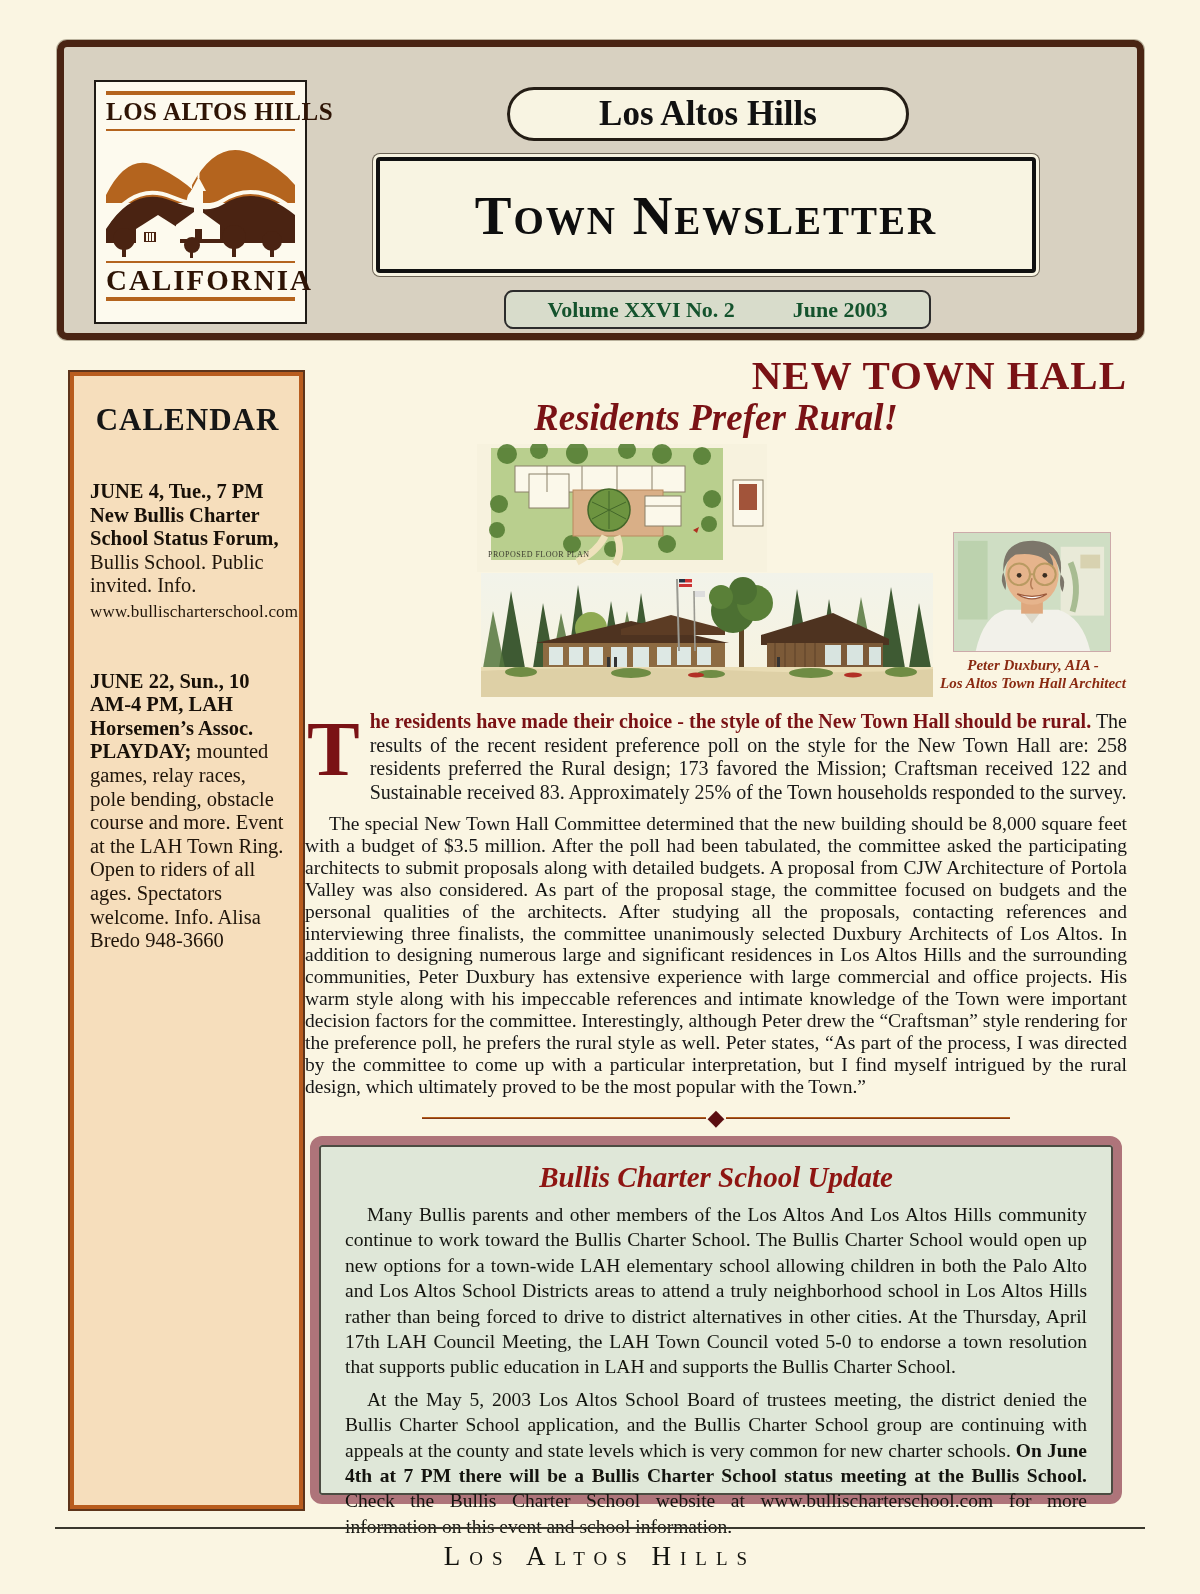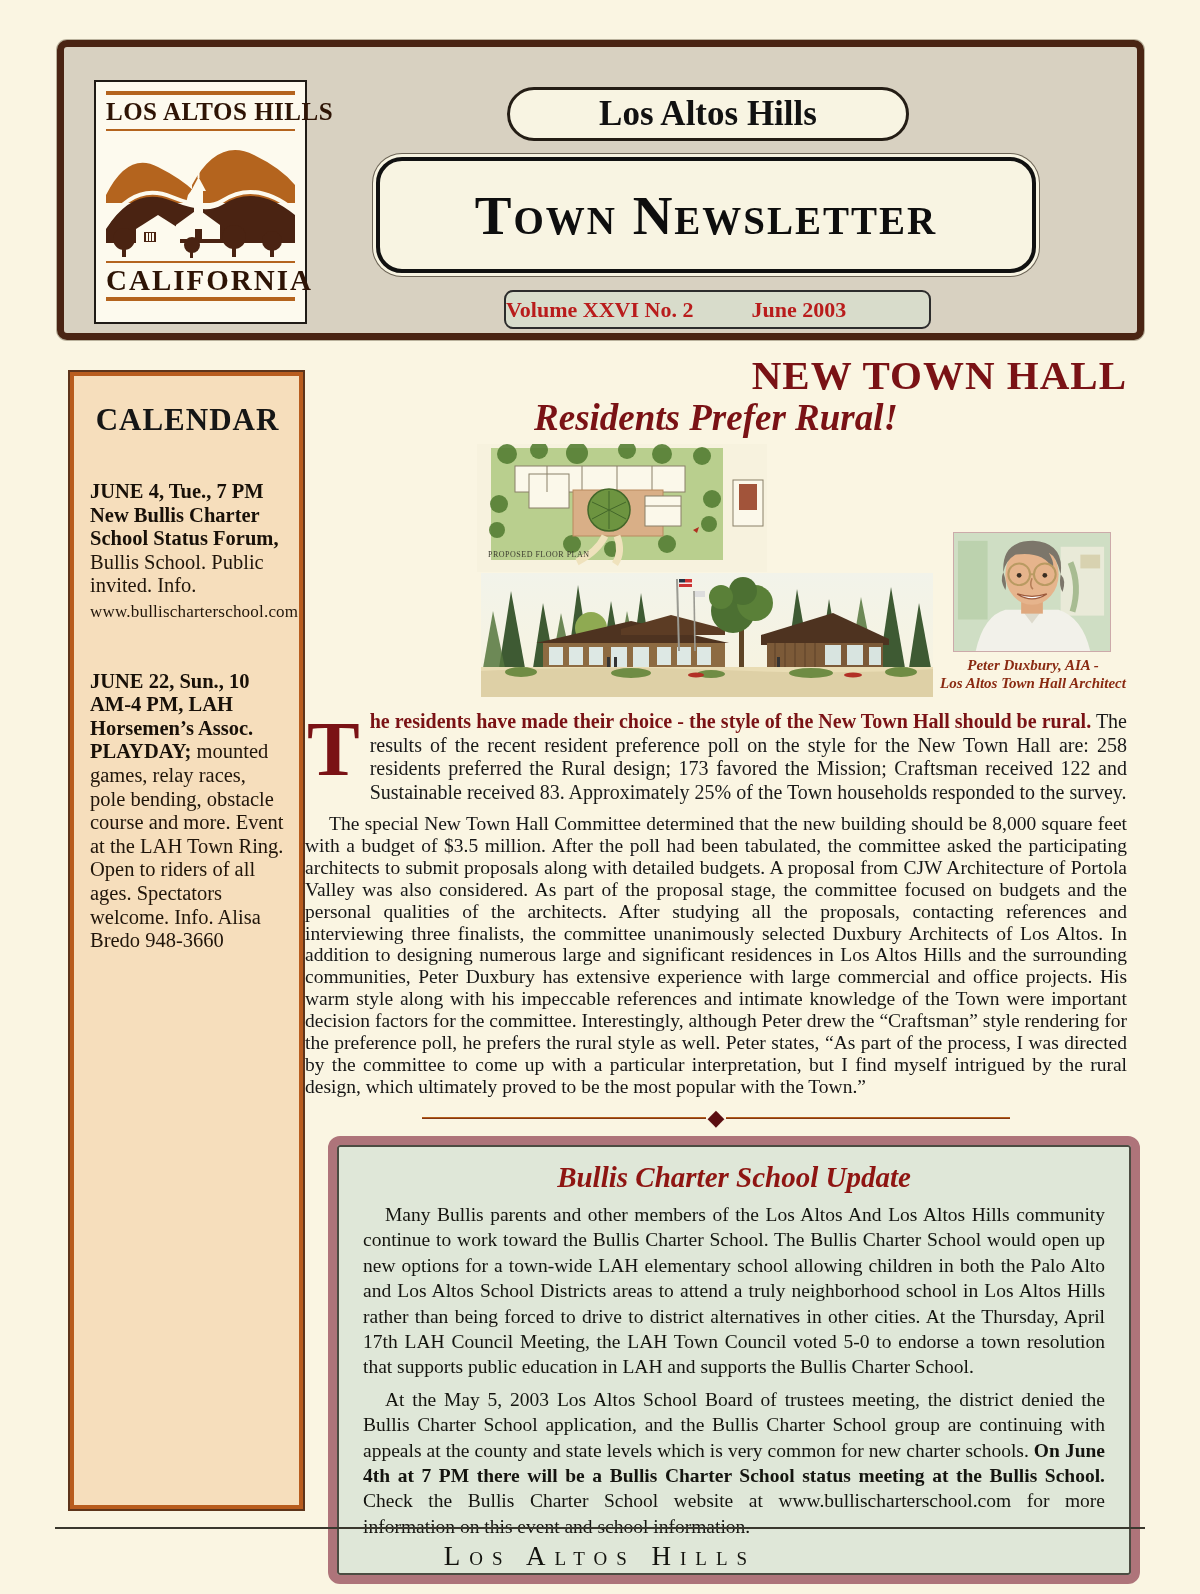--- a/index.html
+++ b/index.html
@@ -36,7 +36,7 @@
   }
   .mast-title-box {
     position:absolute; left:312px; top:110px; width:660px; height:116px;
-    background:#f8f4e2; border:4px solid #111; border-radius:26px;
+    background:#f8f4e2; border:4px solid #111; border-radius:4px;
     box-shadow:0 0 0 3px #f8f4e2, 0 0 0 4px #6b6355;
     display:flex; align-items:center; justify-content:center;
     font-size:55px; font-weight:bold; color:#0e0e0e;

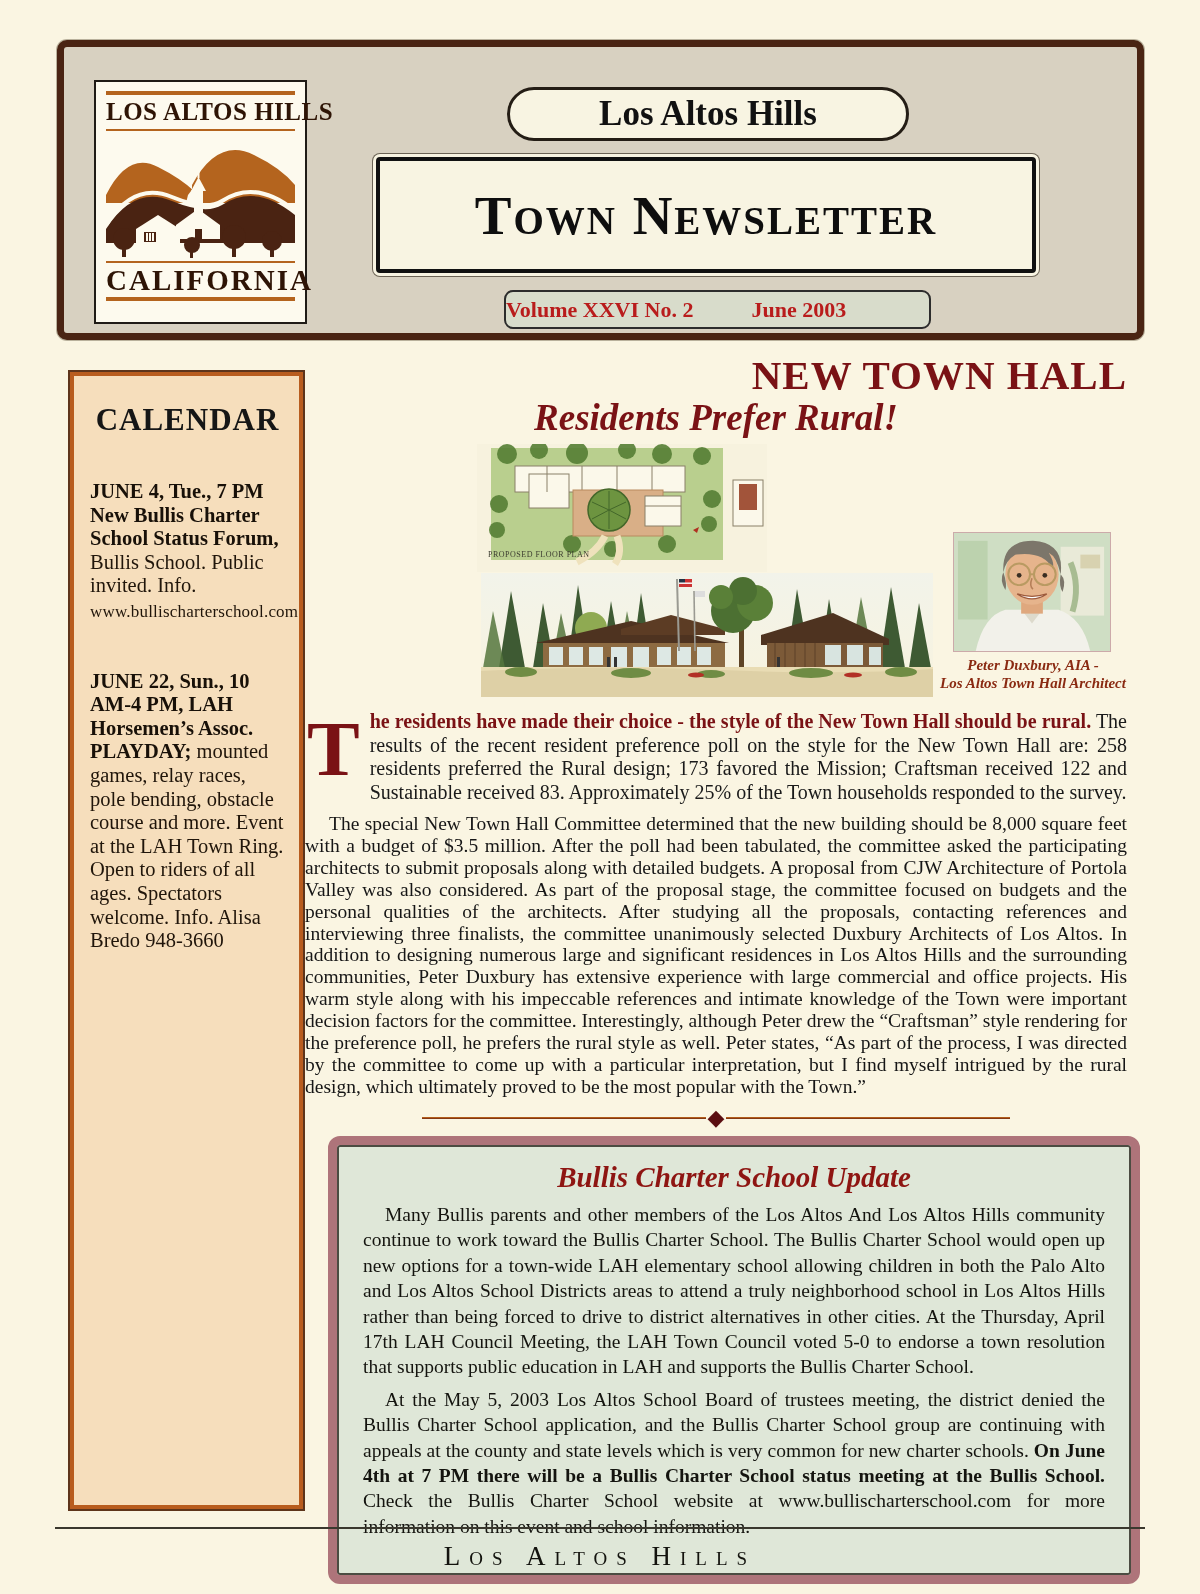--- a/index.html
+++ b/index.html
@@ -45,8 +45,8 @@
   .mast-vol {
     position:absolute; left:440px; top:243px; width:427px; height:39px;
     background:#d8dccb; border:2px solid #2c2c2c; border-radius:9px;
-    display:flex; align-items:center; gap:58px;
-    font-size:22px; font-weight:bold; color:#b91c1c;
+    display:flex; align-items:center; justify-content:center; gap:58px;
+    font-size:22px; font-weight:bold; color:#14532d;
   }
   
   .calendar {

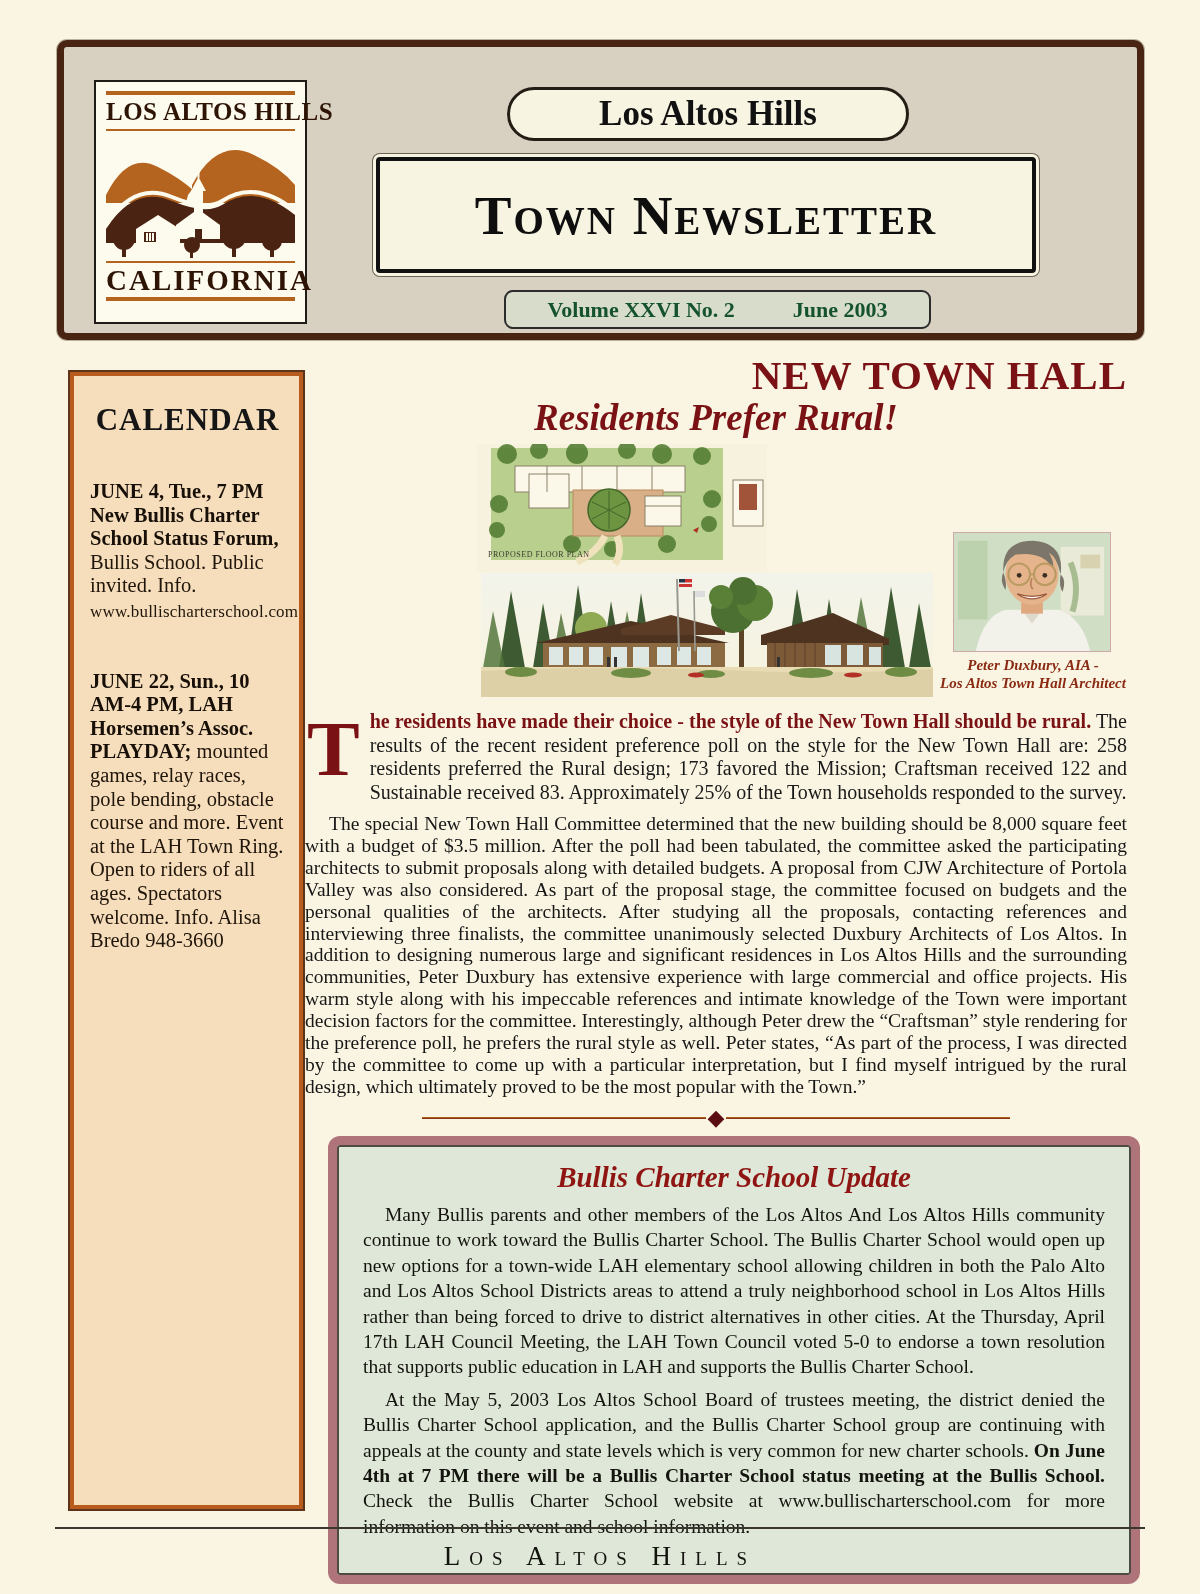--- a/index.html
+++ b/index.html
@@ -102,7 +102,7 @@
   .divider .gem { color:#5a0d10; font-size:22px; line-height:16px; padding:0 2px; }
   
   .bullis {
-    position:absolute; left:328px; top:1136px; width:812px; height:448px;
+    position:absolute; left:310px; top:1136px; width:812px; height:368px;
     background:#dfe7d8; border:9px solid #ae747a; border-radius:12px;
     box-shadow:inset 0 0 0 2px #4c4c42;
     padding:16px 26px 10px;

